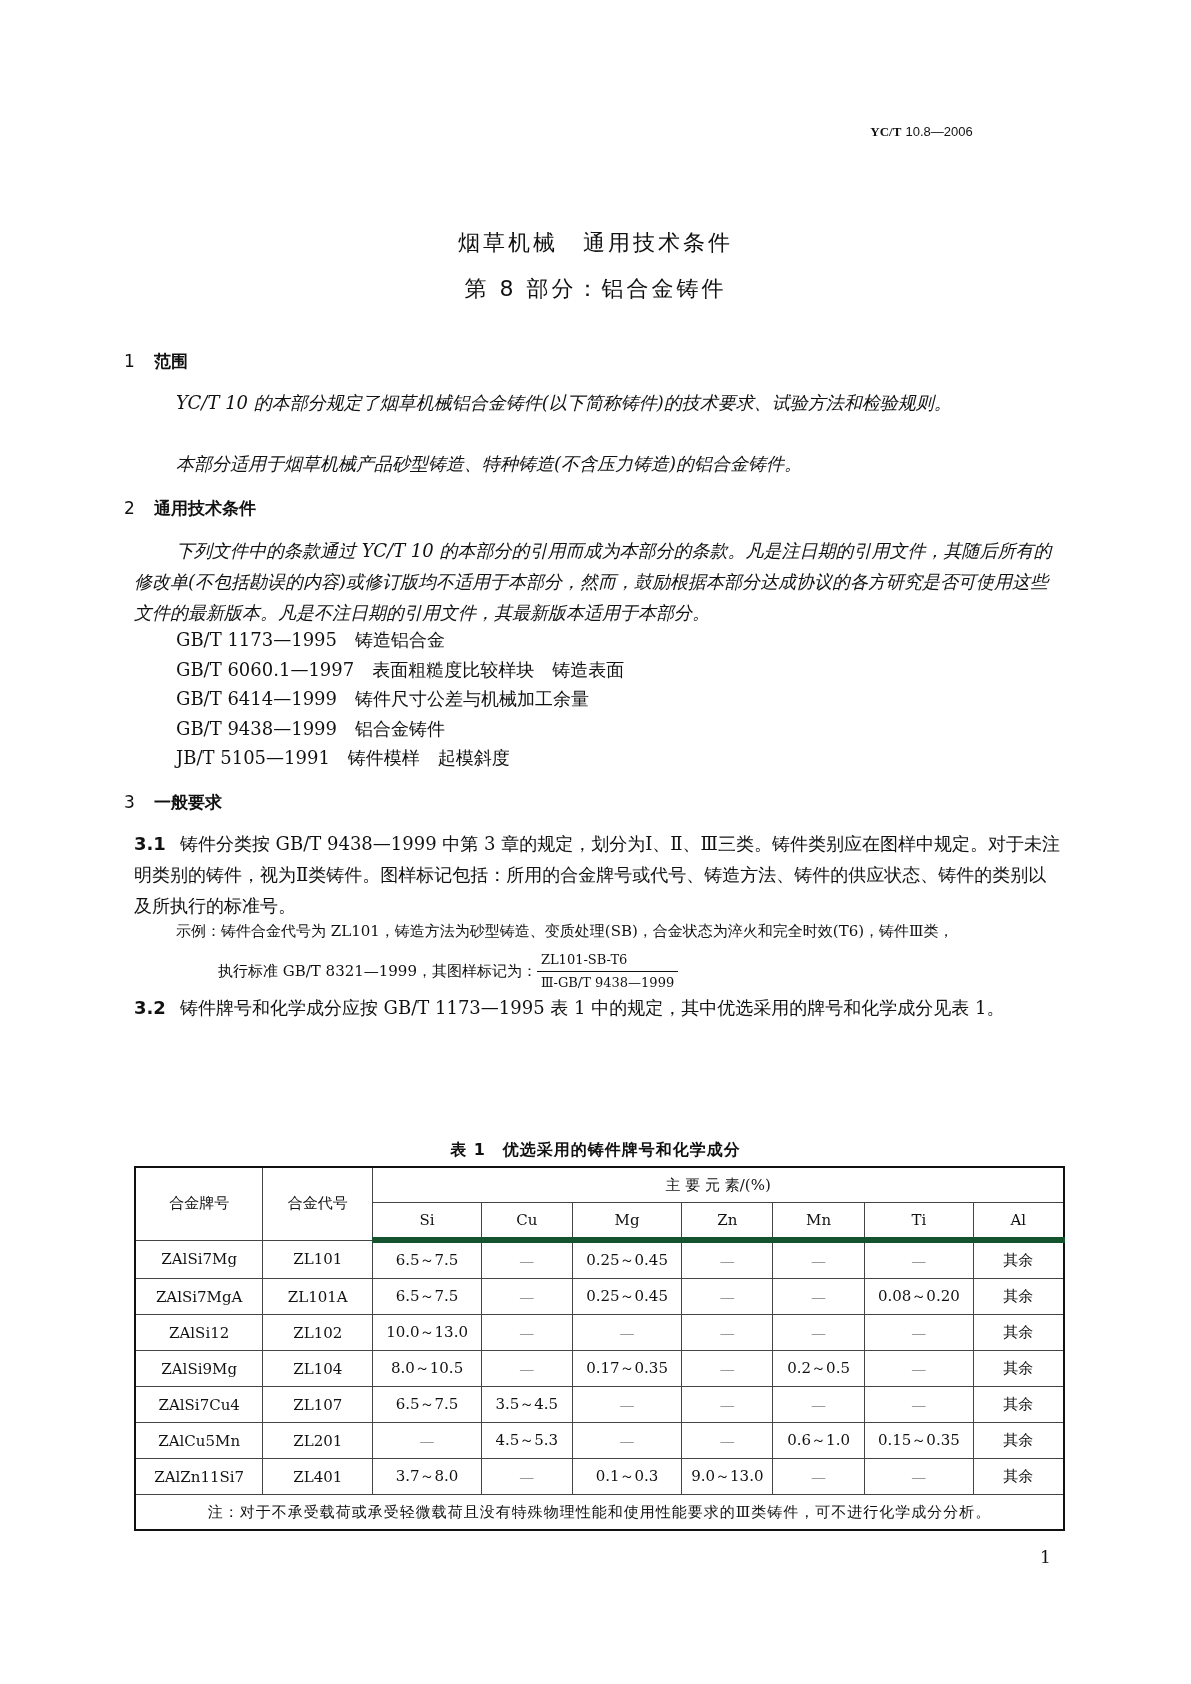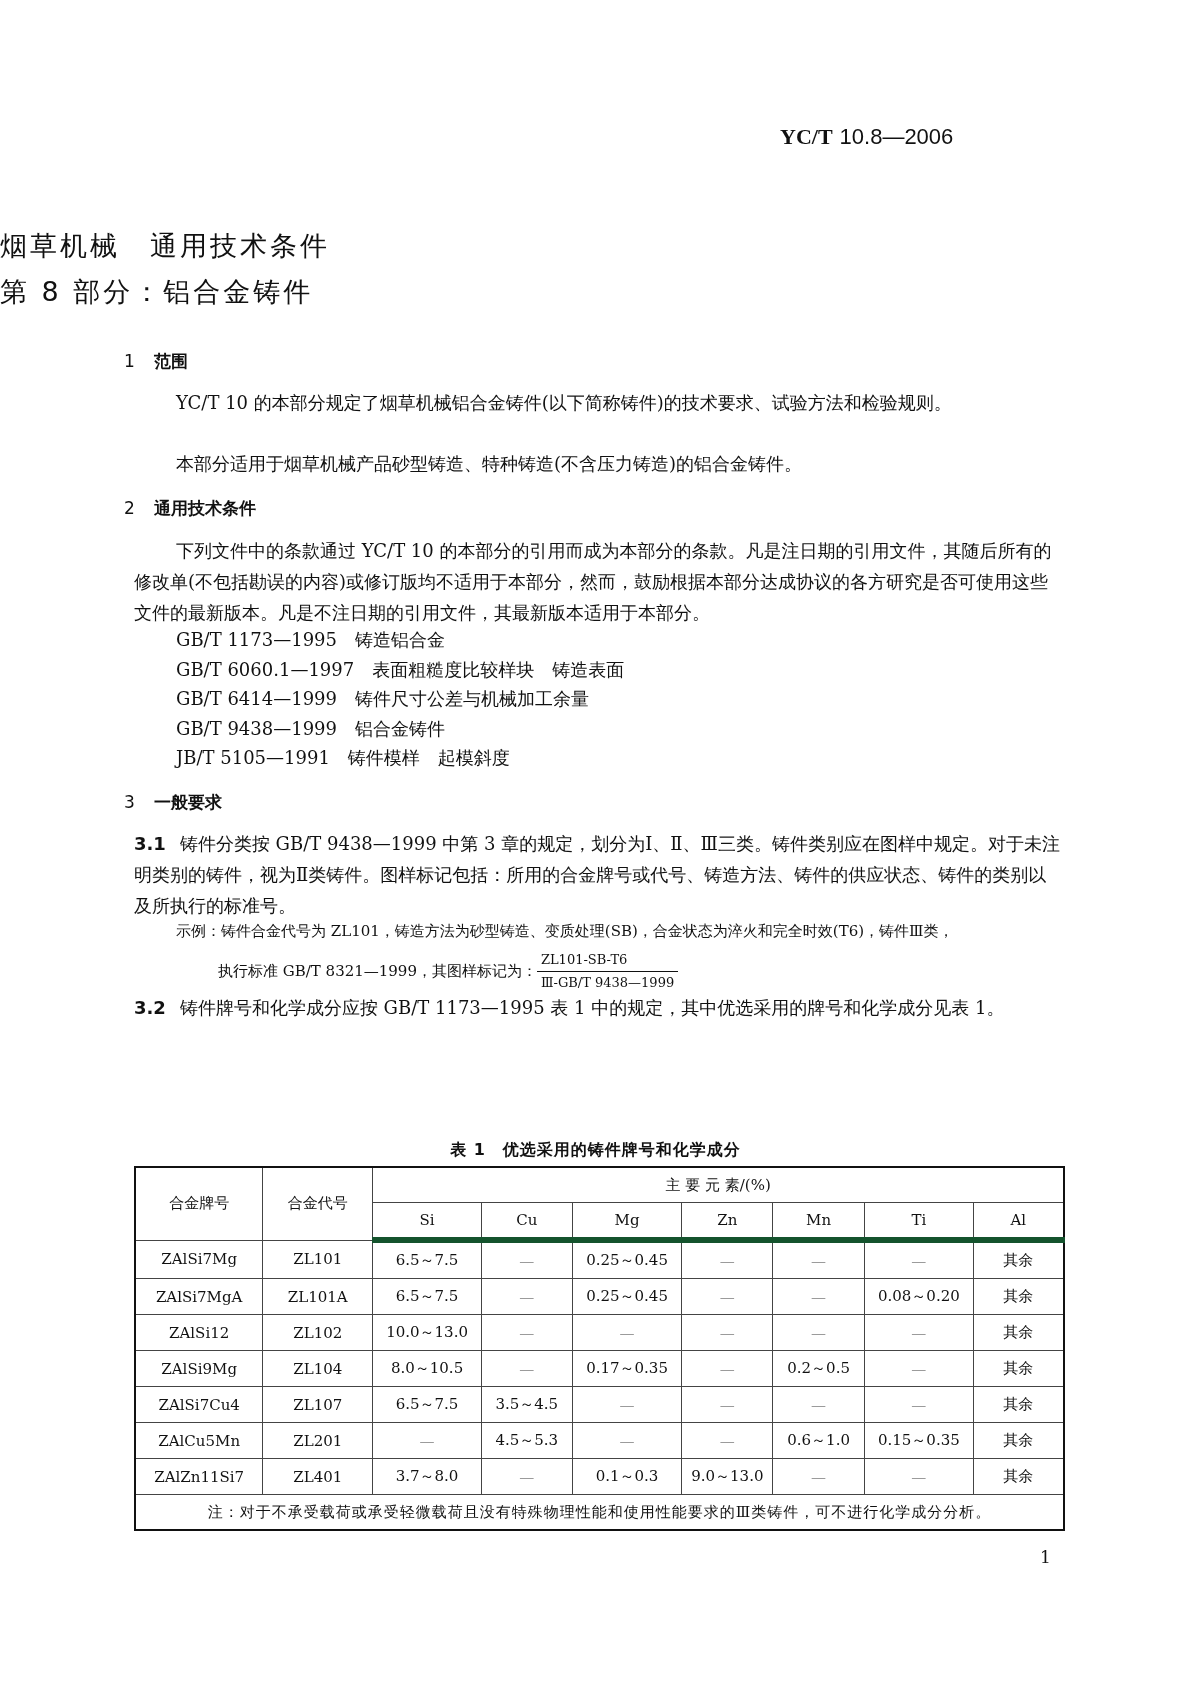--- a/index.html
+++ b/index.html
@@ -6,7 +6,7 @@
   body { width: 1191px; height: 1684px; position: relative; overflow: hidden;
          font-family: "DejaVu Serif", "Liberation Serif", serif; color: #111; }
   .abs { position: absolute; }
-  .std-no { left: 780px; top: 124px; width: 283px; text-align: left; font-size: 22px; }
+  .std-no { left: 780px; top: 124px; width: 283px; text-align: center; font-size: 13px; }
   .std-no b { font-family: "Liberation Serif", serif; font-weight: bold; }
   .std-no span { font-family: "Liberation Sans", sans-serif; }
   .title { left: 0; width: 1191px; text-align: left; font-family: "DejaVu Sans", sans-serif;

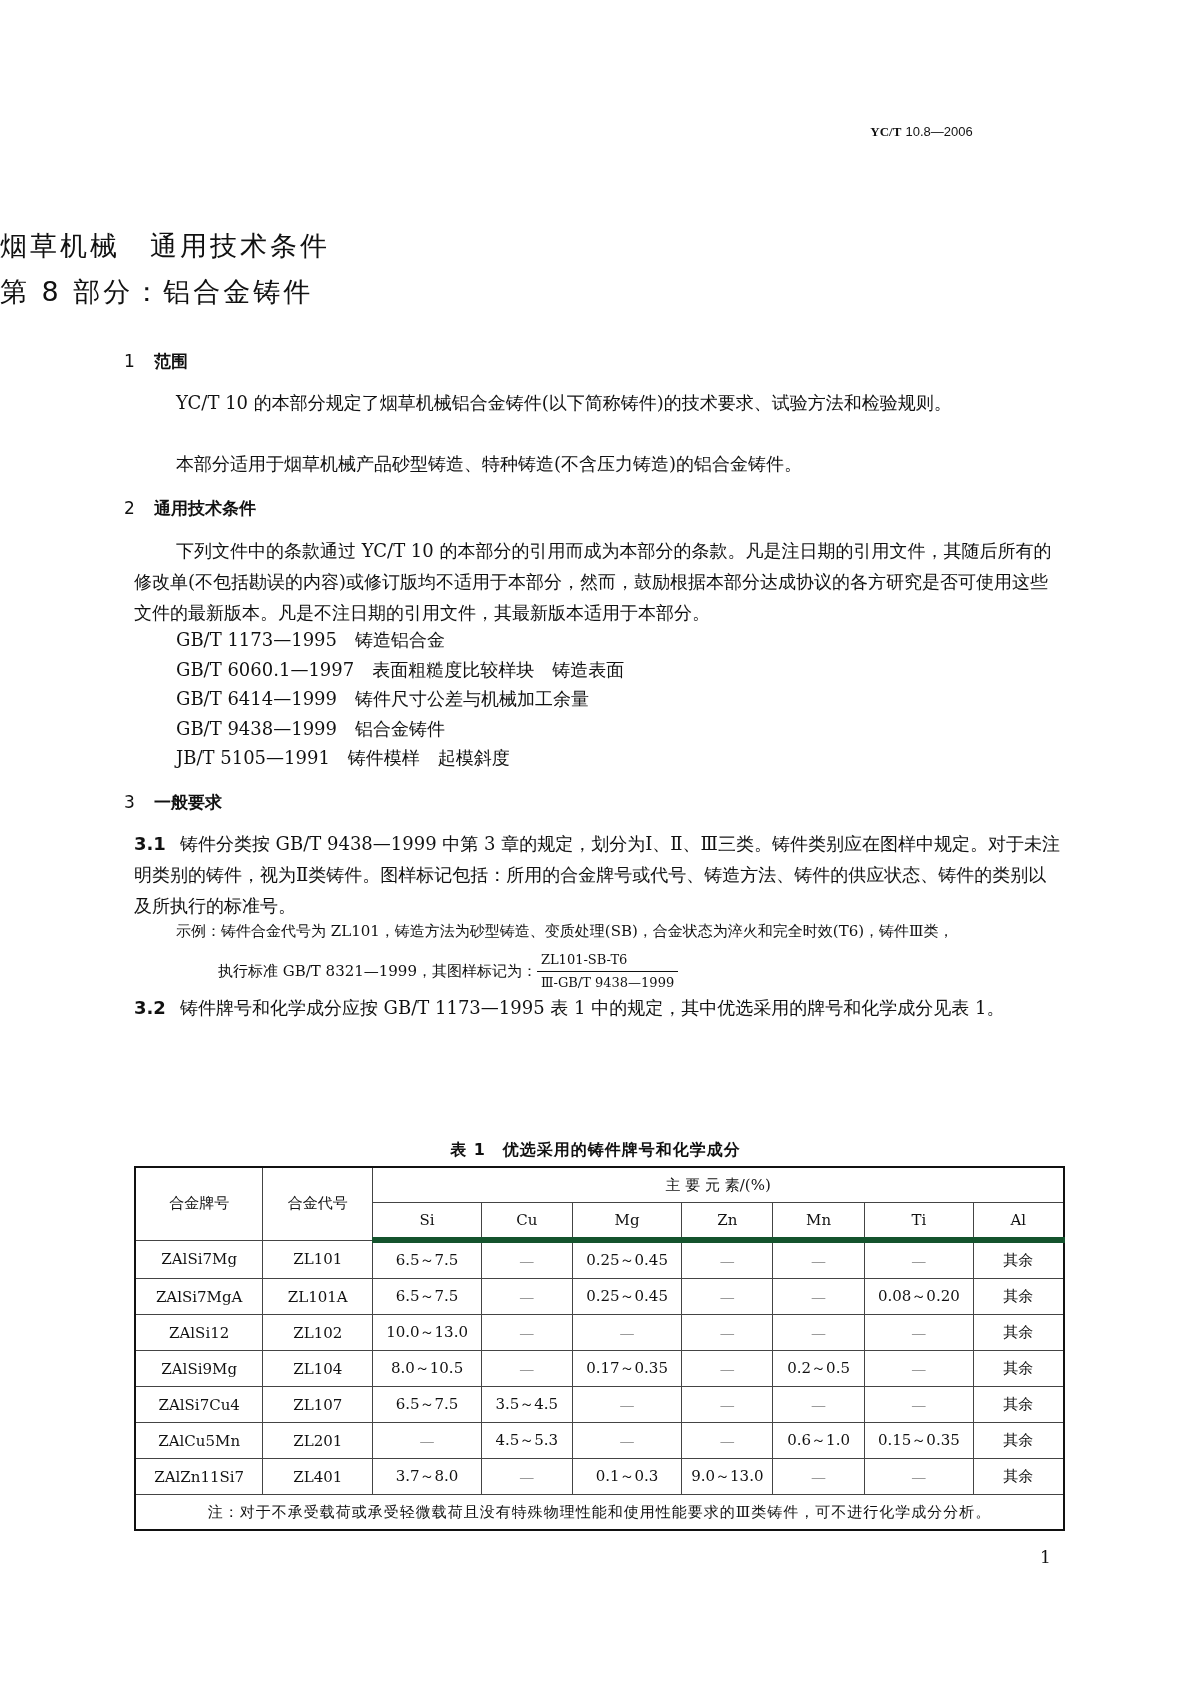--- a/index.html
+++ b/index.html
@@ -9,8 +9,8 @@
   .std-no { left: 780px; top: 124px; width: 283px; text-align: center; font-size: 13px; }
   .std-no b { font-family: "Liberation Serif", serif; font-weight: bold; }
   .std-no span { font-family: "Liberation Sans", sans-serif; }
-  .title { left: 0; width: 1191px; text-align: left; font-family: "DejaVu Sans", sans-serif;
-           font-size: 27px; letter-spacing: 3px; }
+  .title { left: 0; width: 1191px; text-align: center; font-family: "DejaVu Sans", sans-serif;
+           font-size: 22px; letter-spacing: 3px; }
   .t1 { top: 228px; }
   .t2 { top: 274px; }
   .h { left: 124px; font-family: "DejaVu Sans", sans-serif; font-size: 17px; font-weight: bold; }

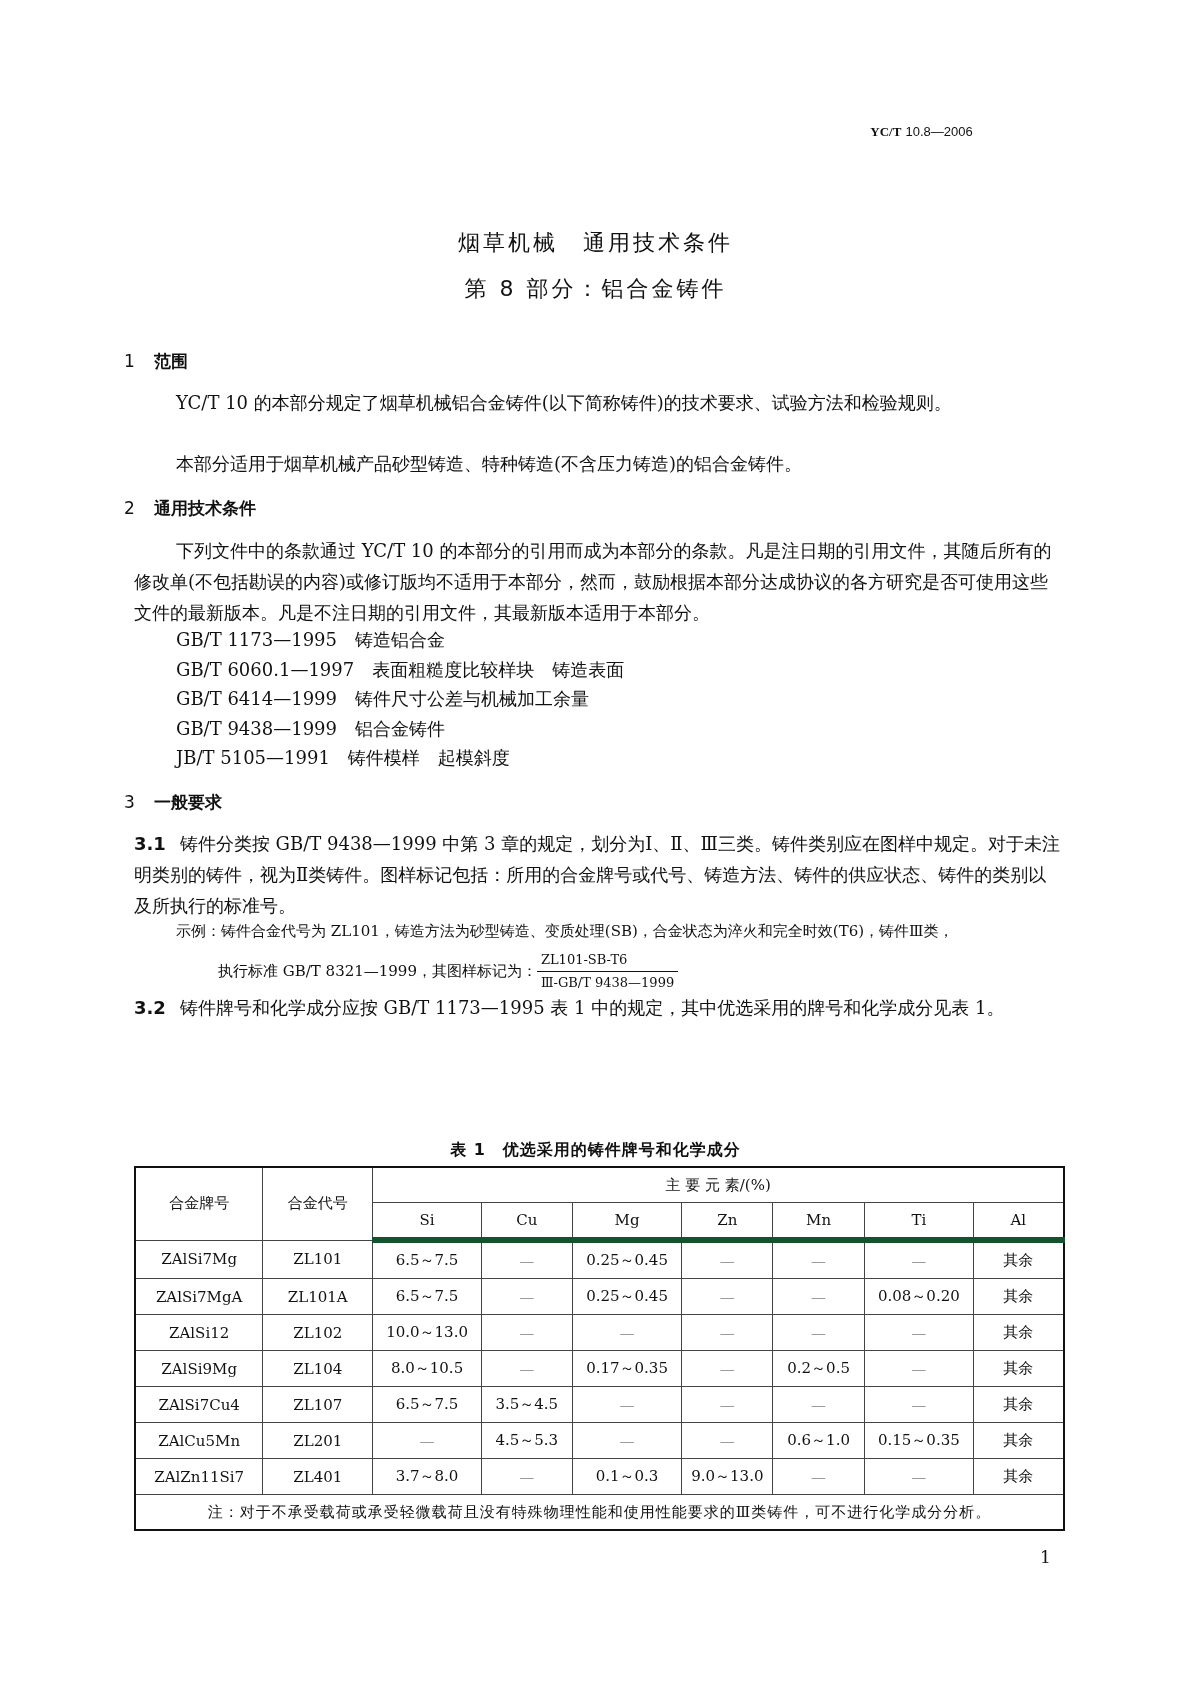--- a/index.html
+++ b/index.html
@@ -15,7 +15,7 @@
   .t2 { top: 274px; }
   .h { left: 124px; font-family: "DejaVu Sans", sans-serif; font-size: 17px; font-weight: bold; }
   .h .num { display: inline-block; width: 30px; font-weight: normal; }
-  .p { left: 134px; width: 930px; font-size: 18px; line-height: 31px; }
+  .p { left: 134px; width: 930px; font-size: 18px; line-height: 31px; font-style: italic; }
   .p.indent { text-indent: 42px; }
   .ref { left: 176px; font-size: 18px; line-height: 31px; white-space: pre; }
   .sub { left: 134px; width: 930px; font-size: 18px; line-height: 31px; }

